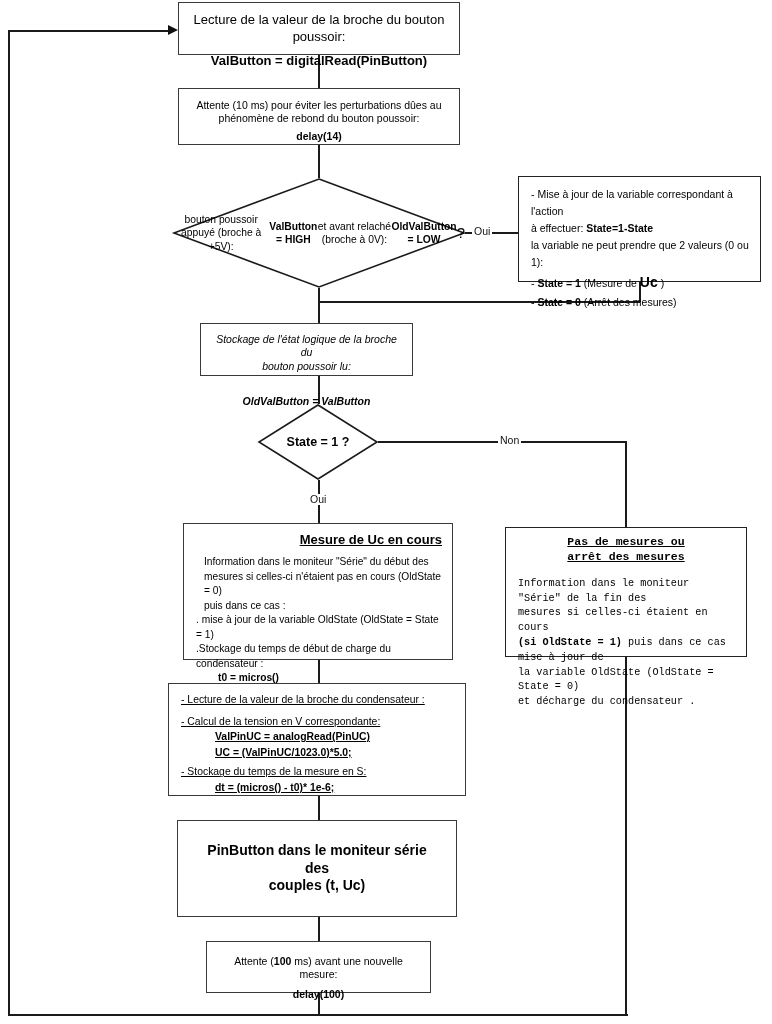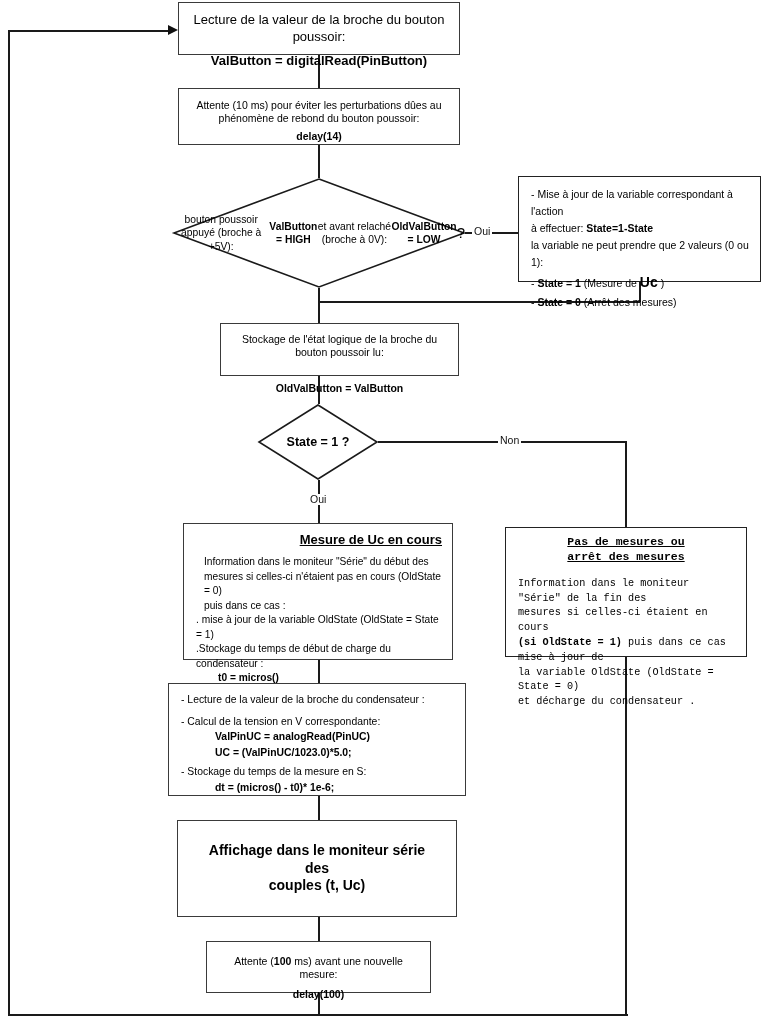--- a/index.html
+++ b/index.html
@@ -188,7 +188,7 @@
     <span class="line-a"><span>- </span><span class="b">State = 0</span><span> (Arrêt des mesures)</span></span>
   </div>
 
-  <div class="node t-store" style="left:220px; top:323px; width:239px; height:53px;">
+  <div class="node t-store" style="left:200px; top:323px; width:213px; height:53px;font-style:italic;">
     <span class="line-a">Stockage de l'état logique de la broche du</span>
     <span class="line-a">bouton poussoir lu:</span>
     <span class="line-a b" style="margin-top:22px;">OldValButton = ValButton</span>

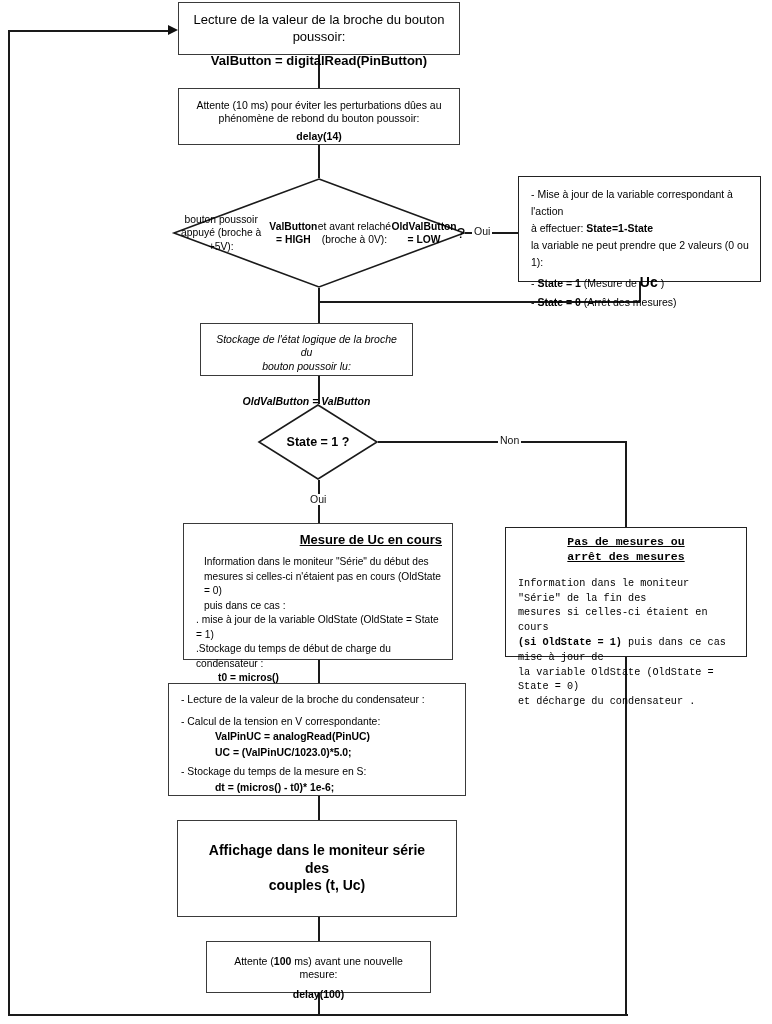--- a/index.html
+++ b/index.html
@@ -92,7 +92,7 @@
   .t-store       { font-size: 10.5px; padding: 9px 10px 0 10px; }
   .t-measure     { font-size: 10.2px; text-align: left; padding: 7px 10px 0 12px; line-height: 1.42; }
   .t-nomeasure   { font-size: 10.2px; text-align: left; padding: 7px 12px 0 12px; line-height: 1.45; font-family: Liberation Mono, monospace; }
-  .t-calc        { font-size: 10.4px; text-align: left; padding: 8px 10px 0 12px; line-height: 1.5; }
+  .t-calc        { font-size: 10.4px; text-align: left; padding: 8px 10px 0 12px; line-height: 1.5; text-decoration: underline; }
   .t-display     { font-size: 14px; font-weight: bold; display: flex; align-items: center; justify-content: center; padding: 0 18px; }
   .t-wait        { font-size: 10.5px; padding: 13px 10px 0 10px; }
   .uc-big { font-size: 14px; font-weight: bold; }

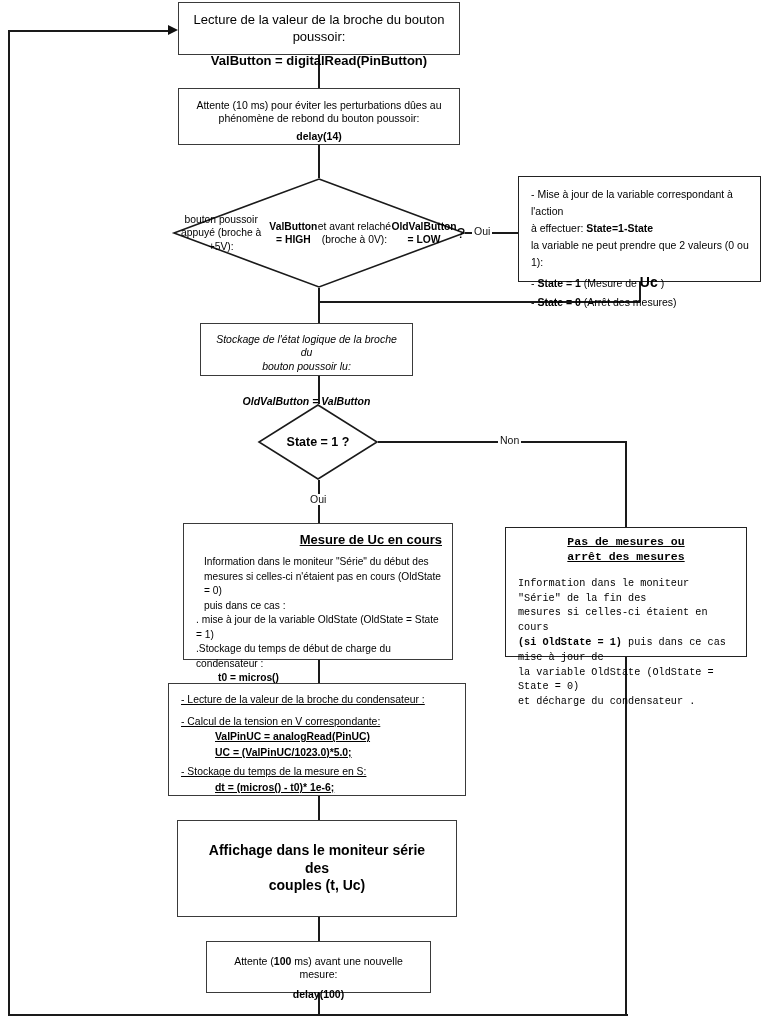--- a/index.html
+++ b/index.html
@@ -236,7 +236,7 @@
 
   <div class="node t-display" style="left:177px; top:820px; width:280px; height:97px;">
     <div>
-      <span class="line-a">Affichage dans le moniteur série des</span>
+      <span class="line-a">PinButton dans le moniteur série des</span>
       <span class="line-a">couples (t, Uc)</span>
     </div>
   </div>

